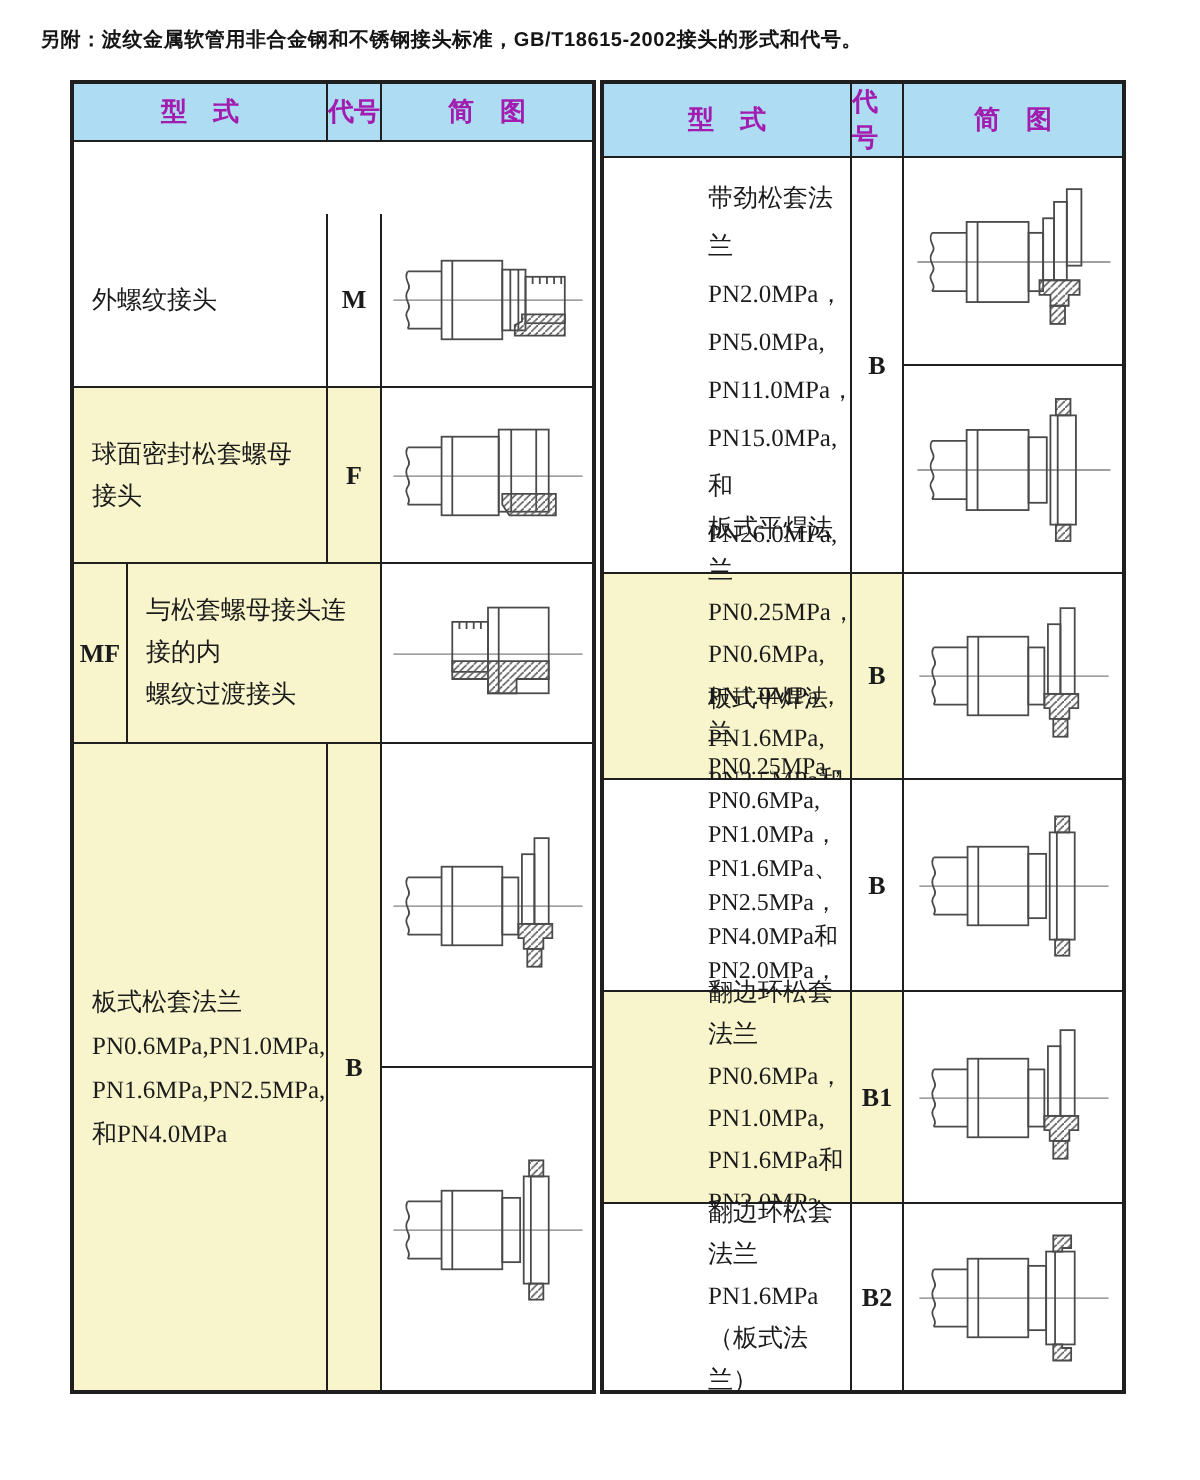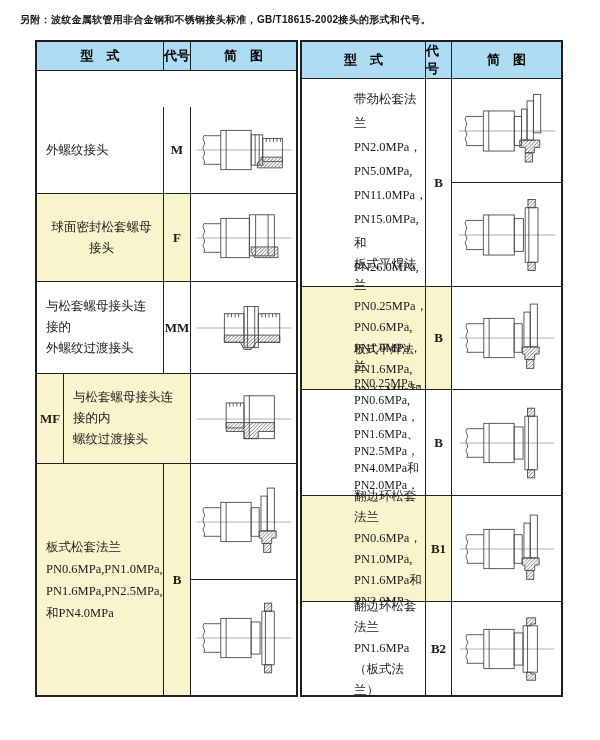--- a/index.html
+++ b/index.html
@@ -23,7 +23,7 @@
   .tbl.right .c-type{width:124px;padding-left:43px;}
   .tbl.right .c-code{width:26px;}
   .hcell{display:flex;align-items:center;justify-content:center;
-         font-family:"Liberation Sans", sans-serif;font-weight:700;font-size:13px;color:#000000;}
+         font-family:"Liberation Sans", sans-serif;font-weight:700;font-size:13px;color:#a21caf;}
   .hl{background:#f8f5cc !important;}
   .txt{padding:4px 6px 4px 9px;font-size:12.5px;line-height:21px;white-space:pre-line;}
   .txt.tight{line-height:17px;font-size:12px;}

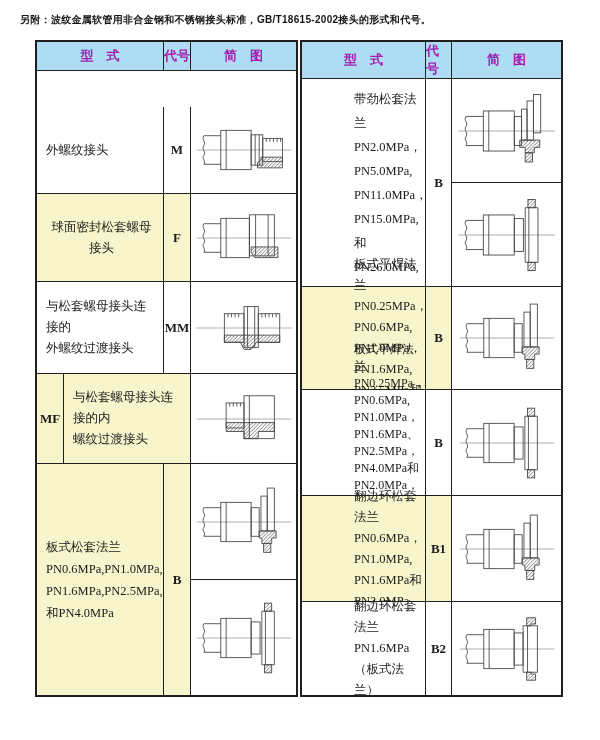--- a/index.html
+++ b/index.html
@@ -79,7 +79,7 @@
       </div>
     </div>
 
-    <div class="row" style="flex:0 0 88px;text-align:center;">
+    <div class="row" style="flex:0 0 88px;">
       <div class="cell c-type hl">
         <div class="txt">球面密封松套螺母接头</div>
       </div>

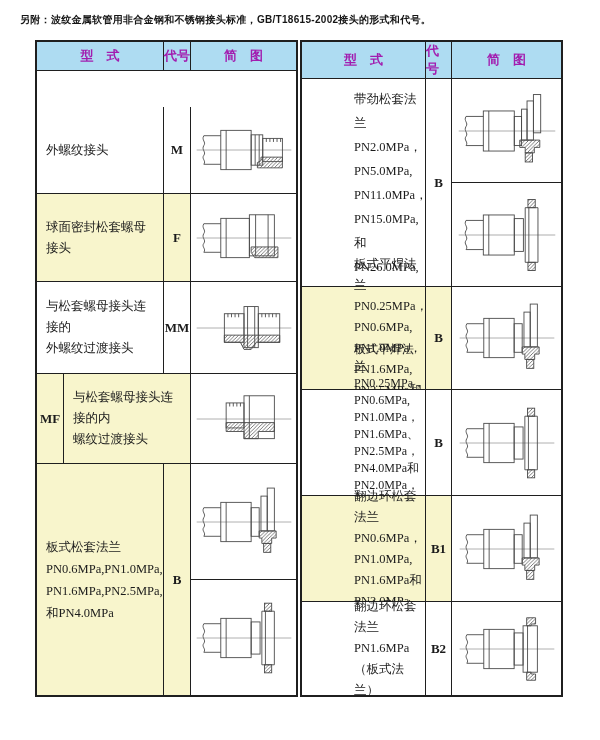--- a/index.html
+++ b/index.html
@@ -101,28 +101,6 @@
       </div>
     </div>
 
-    <div class="row" style="flex:0 0 92px;">
-      <div class="cell c-type">
-        <div class="txt">与松套螺母接头连接的
-外螺纹过渡接头</div>
-      </div>
-      <div class="cell c-code">MM</div>
-      <div class="cell c-diag">
-        <div class="sub">
-          <svg class="dg" width="100" height="80" viewBox="0 0 112 84" stroke="#4a4a4a" fill="none" stroke-width="1">
-            <line x1="3" y1="42" x2="109" y2="42" stroke="#808080" stroke-width="0.7"></line>
-            <rect x="34" y="26" width="22" height="32"></rect>
-            <path d="M38,26 v4 M42,26 v4 M46,26 v4 M50,26 v4"></path>
-            <rect x="56" y="18" width="16" height="46"></rect>
-            <line x1="60" y1="18" x2="60" y2="64"></line>
-              <line x1="68" y1="18" x2="68" y2="64"></line>
-            <rect x="72" y="26" width="24" height="32"></rect>
-            <path d="M76,26 v4 M80,26 v4 M84,26 v4 M88,26 v4 M92,26 v4"></path>
-            <path d="M34,50 h62 v8 h-26 l-6,8 h-8 l-4,-8 h-18 z" fill="url(#hatch)"></path>
-          </svg>
-        </div>
-      </div>
-    </div>
 
     <div class="row" style="flex:0 0 90px;">
       <div class="cell c-code hl">MF</div>

